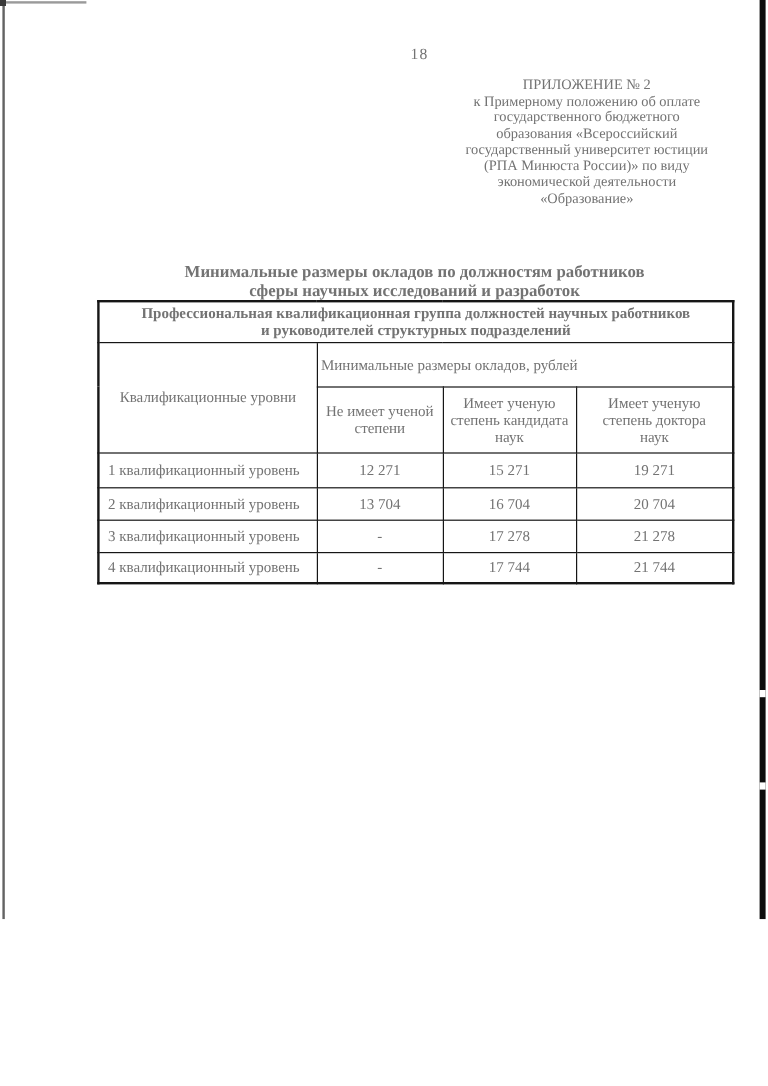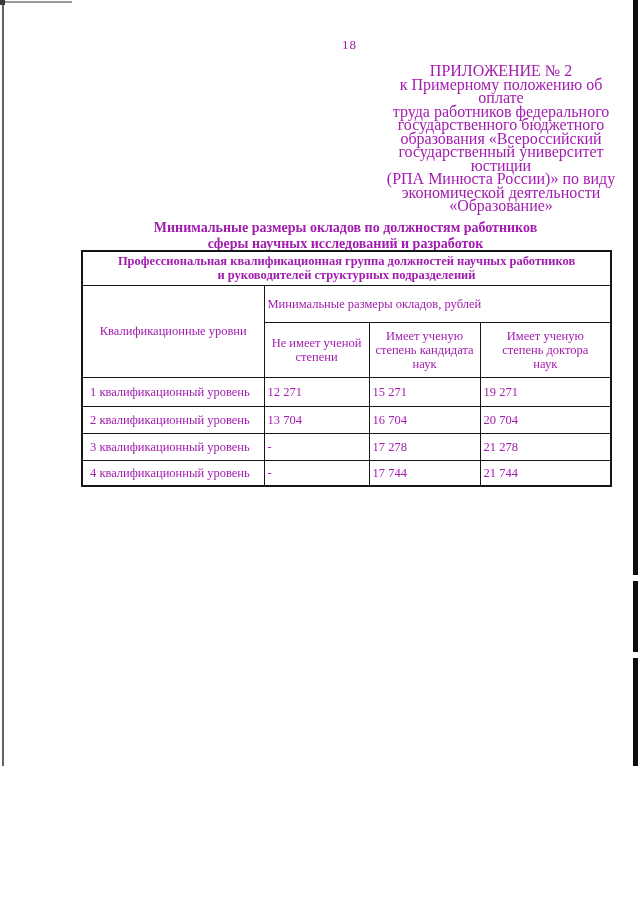--- a/index.html
+++ b/index.html
@@ -10,7 +10,7 @@
     background: #ffffff;
     overflow: hidden;
     font-family: "Liberation Serif", "DejaVu Serif", serif;
-    color: #a21caf;
+    color: #737373;
   }
   
   .edge-left   { position: absolute; left: 2px;  top: 0; width: 2px;  height: 905px; background: #636363; }

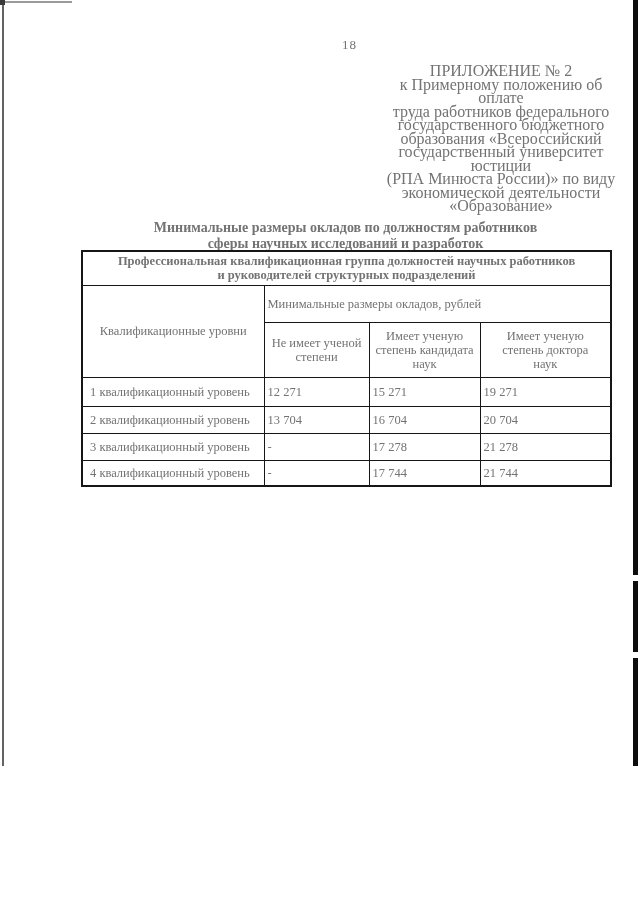--- a/index.html
+++ b/index.html
@@ -26,8 +26,8 @@
     font-size: 13px; letter-spacing: 1px;
   }
   .appendix-block {
-    position: absolute; left: 380px; top: 64px; width: 242px;
-    text-align: center; font-size: 16px; line-height: 13.5px;
+    position: absolute; left: 368px; top: 64px; width: 242px;
+    text-align: center; font-size: 12px; line-height: 13.5px;
   }
   .doc-title {
     position: absolute; left: 82px; top: 220px; width: 527px;

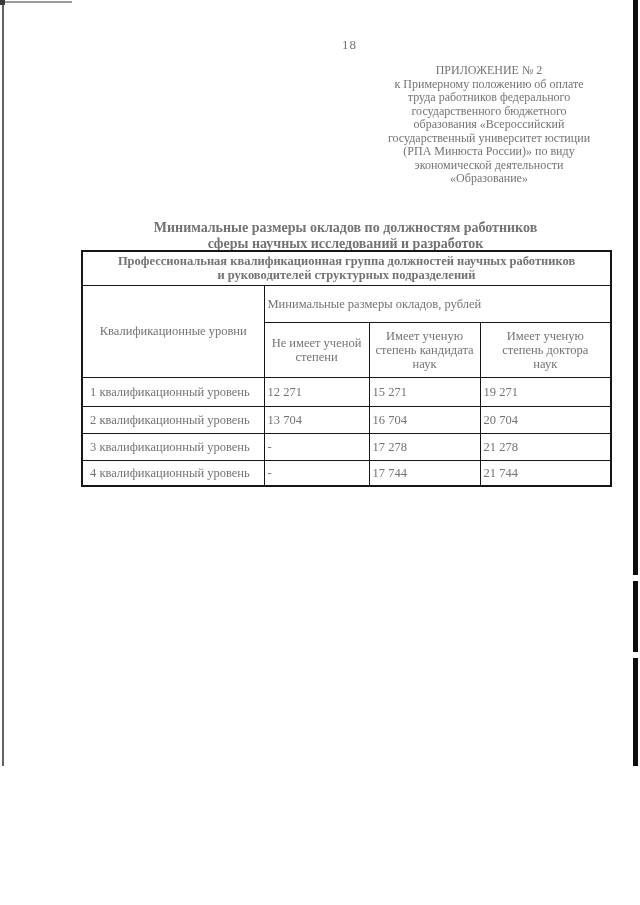--- a/index.html
+++ b/index.html
@@ -71,7 +71,6 @@
   <div class="appendix-block">
     <div>ПРИЛОЖЕНИЕ № 2</div>
     <div>к Примерному положению об оплате</div>
-    <div>труда работников федерального</div>
     <div>государственного бюджетного</div>
     <div>образования «Всероссийский</div>
     <div>государственный университет юстиции</div>

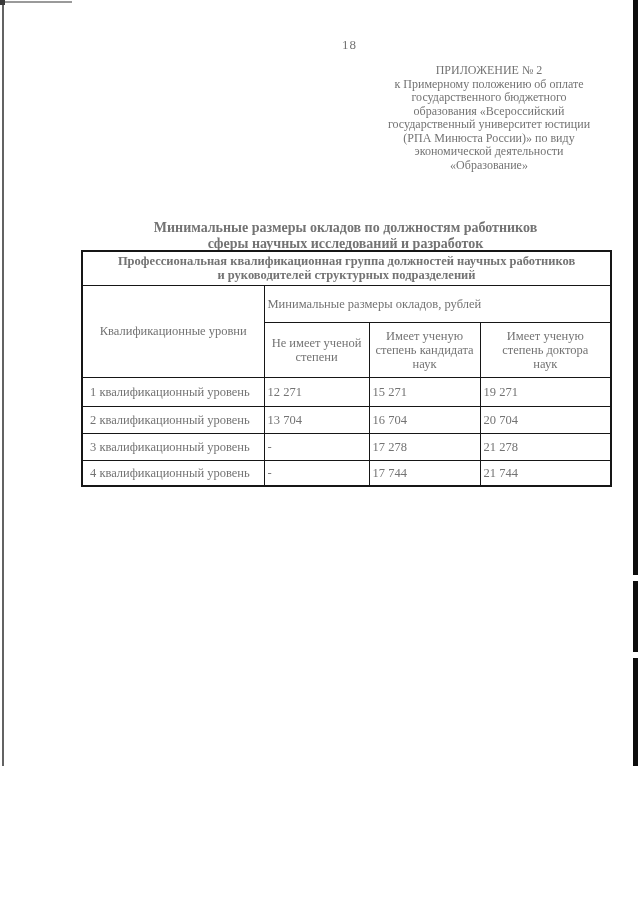--- a/index.html
+++ b/index.html
@@ -50,7 +50,7 @@
   .span-cell  { text-align: left; }
   .sub-cell   { text-align: center; margin-left: 14px; }
   .label-cell { text-align: left; padding-left: 7px !important; }
-  .value-cell { }
+  .value-cell { text-align: center; }
 </style>
 </head>
 <body>

